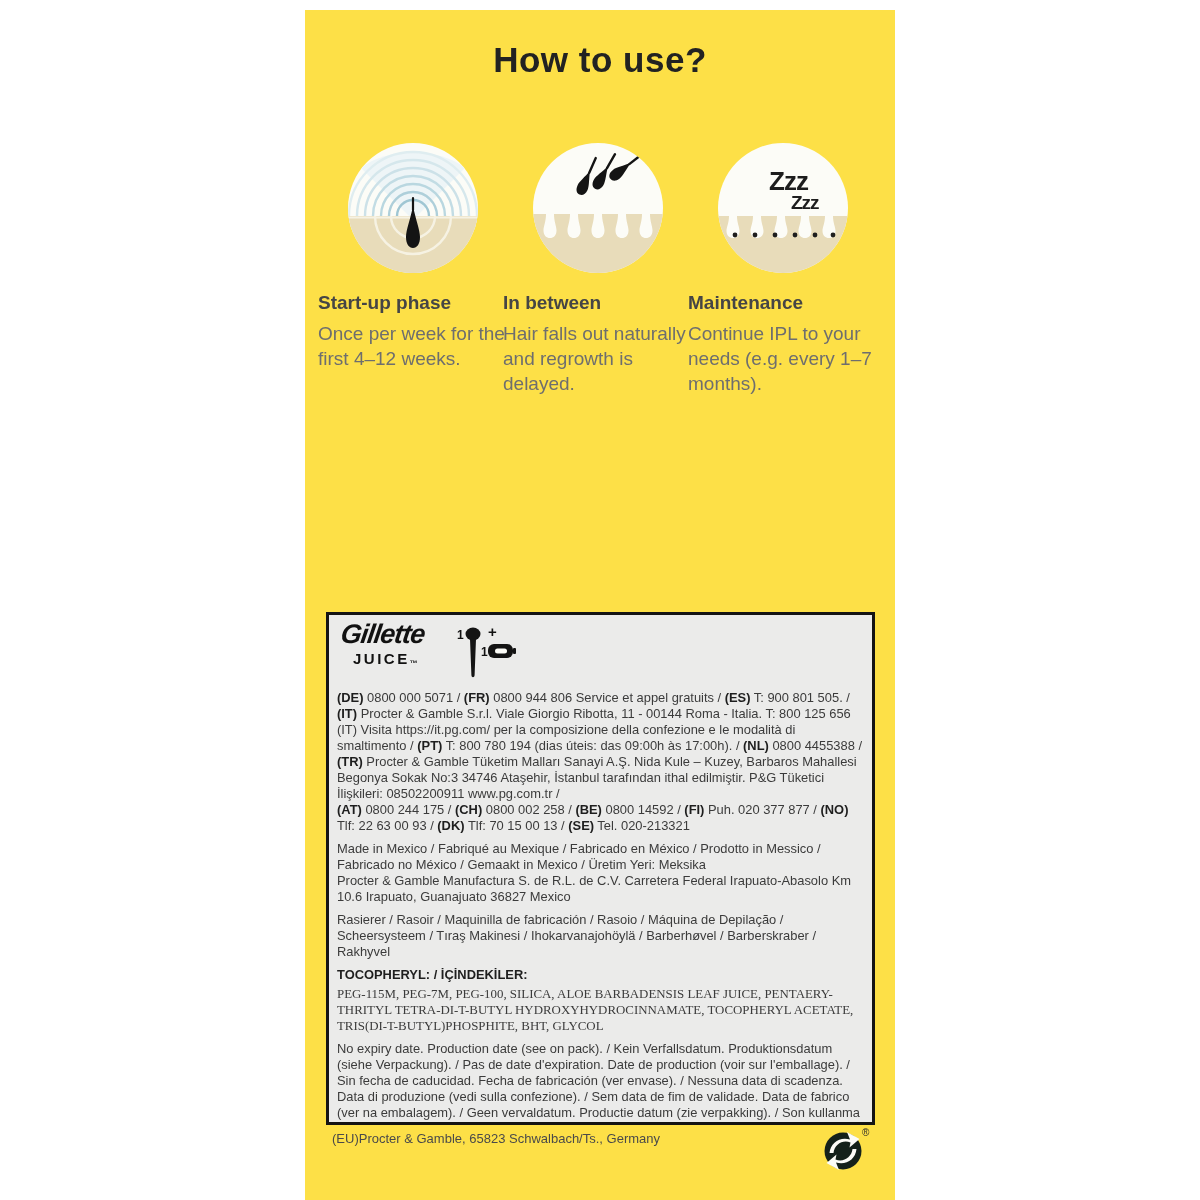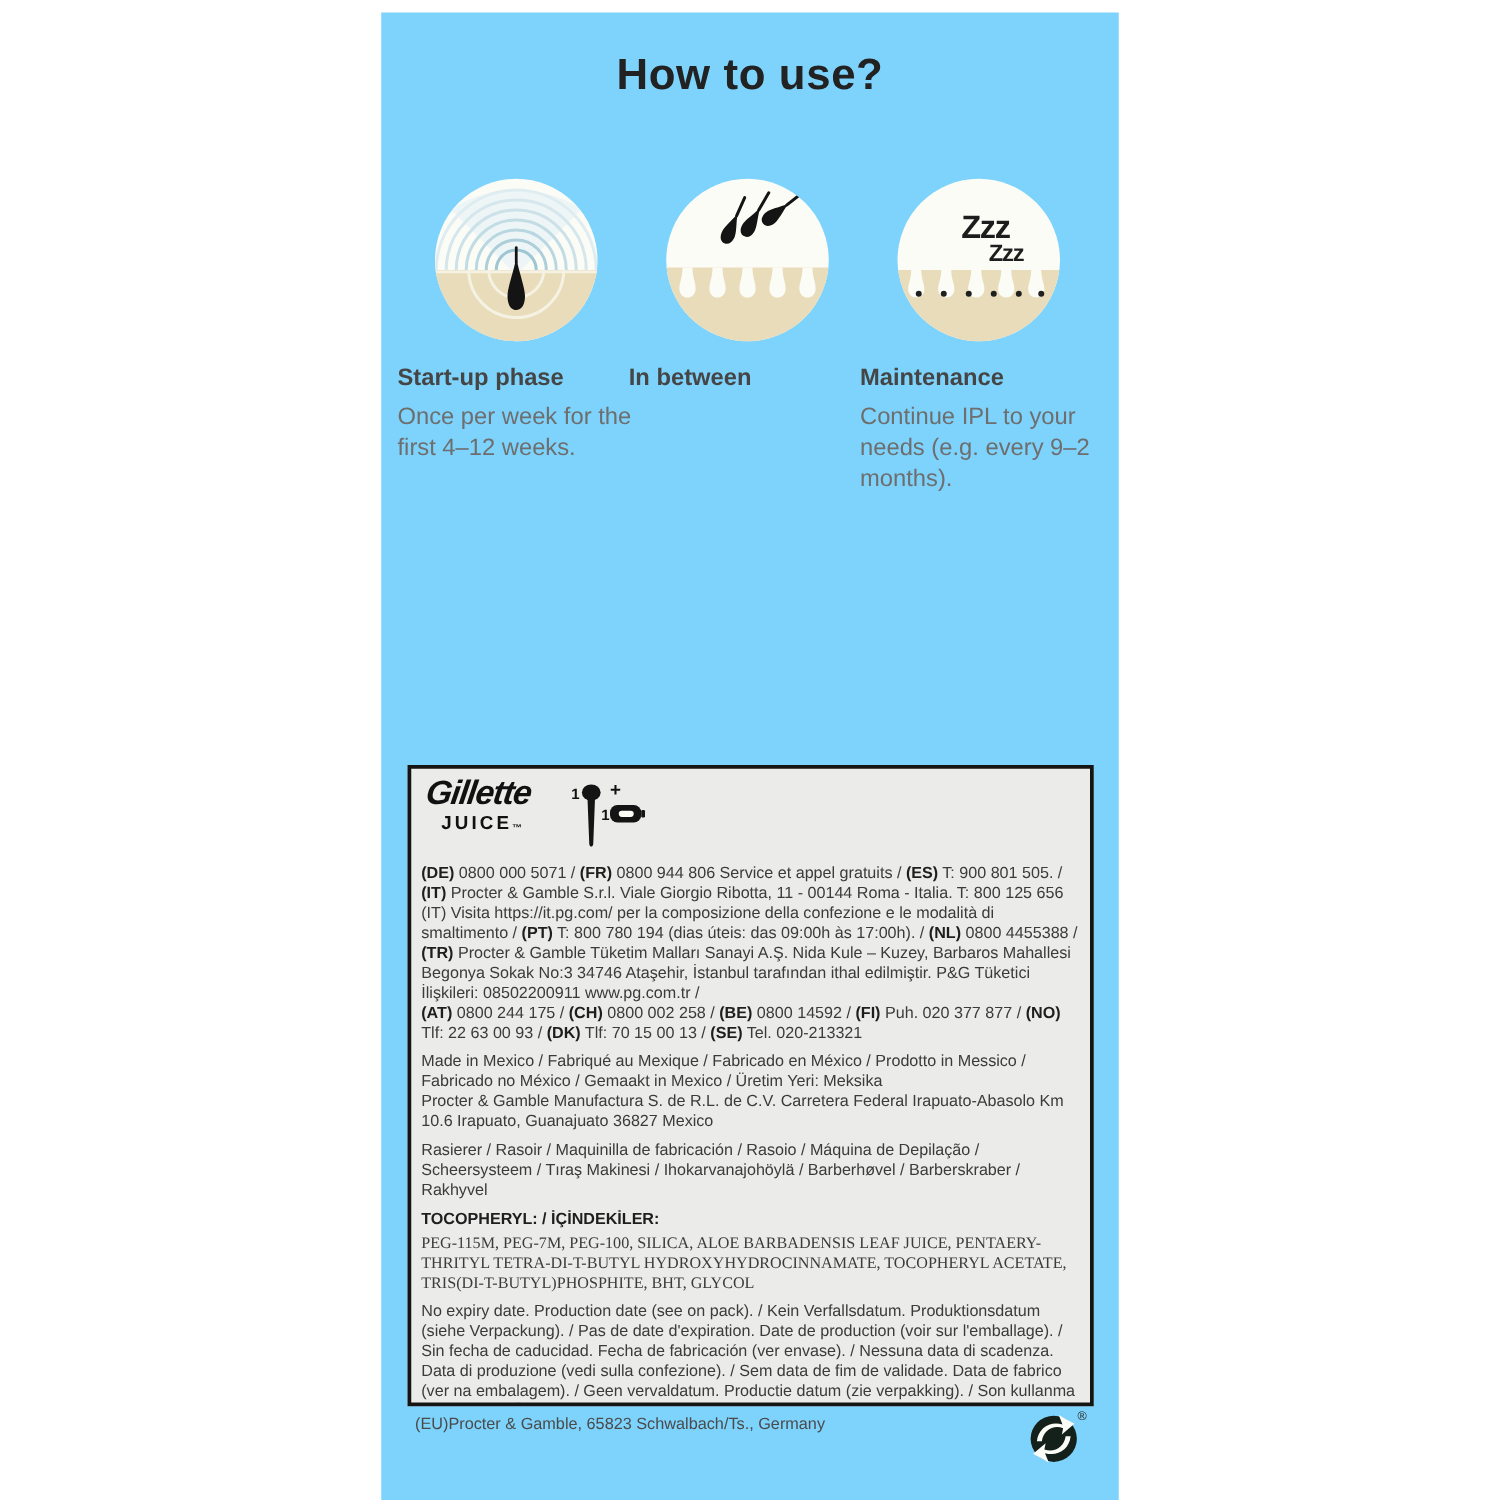--- a/index.html
+++ b/index.html
@@ -10,7 +10,7 @@
   }
   .panel{
     position:absolute;left:305px;top:10px;width:590px;height:1190px;
-    background:#7dd3fc;
+    background:#fde047;
   }
   .title{
     position:absolute;top:30px;left:0;width:100%;text-align:center;

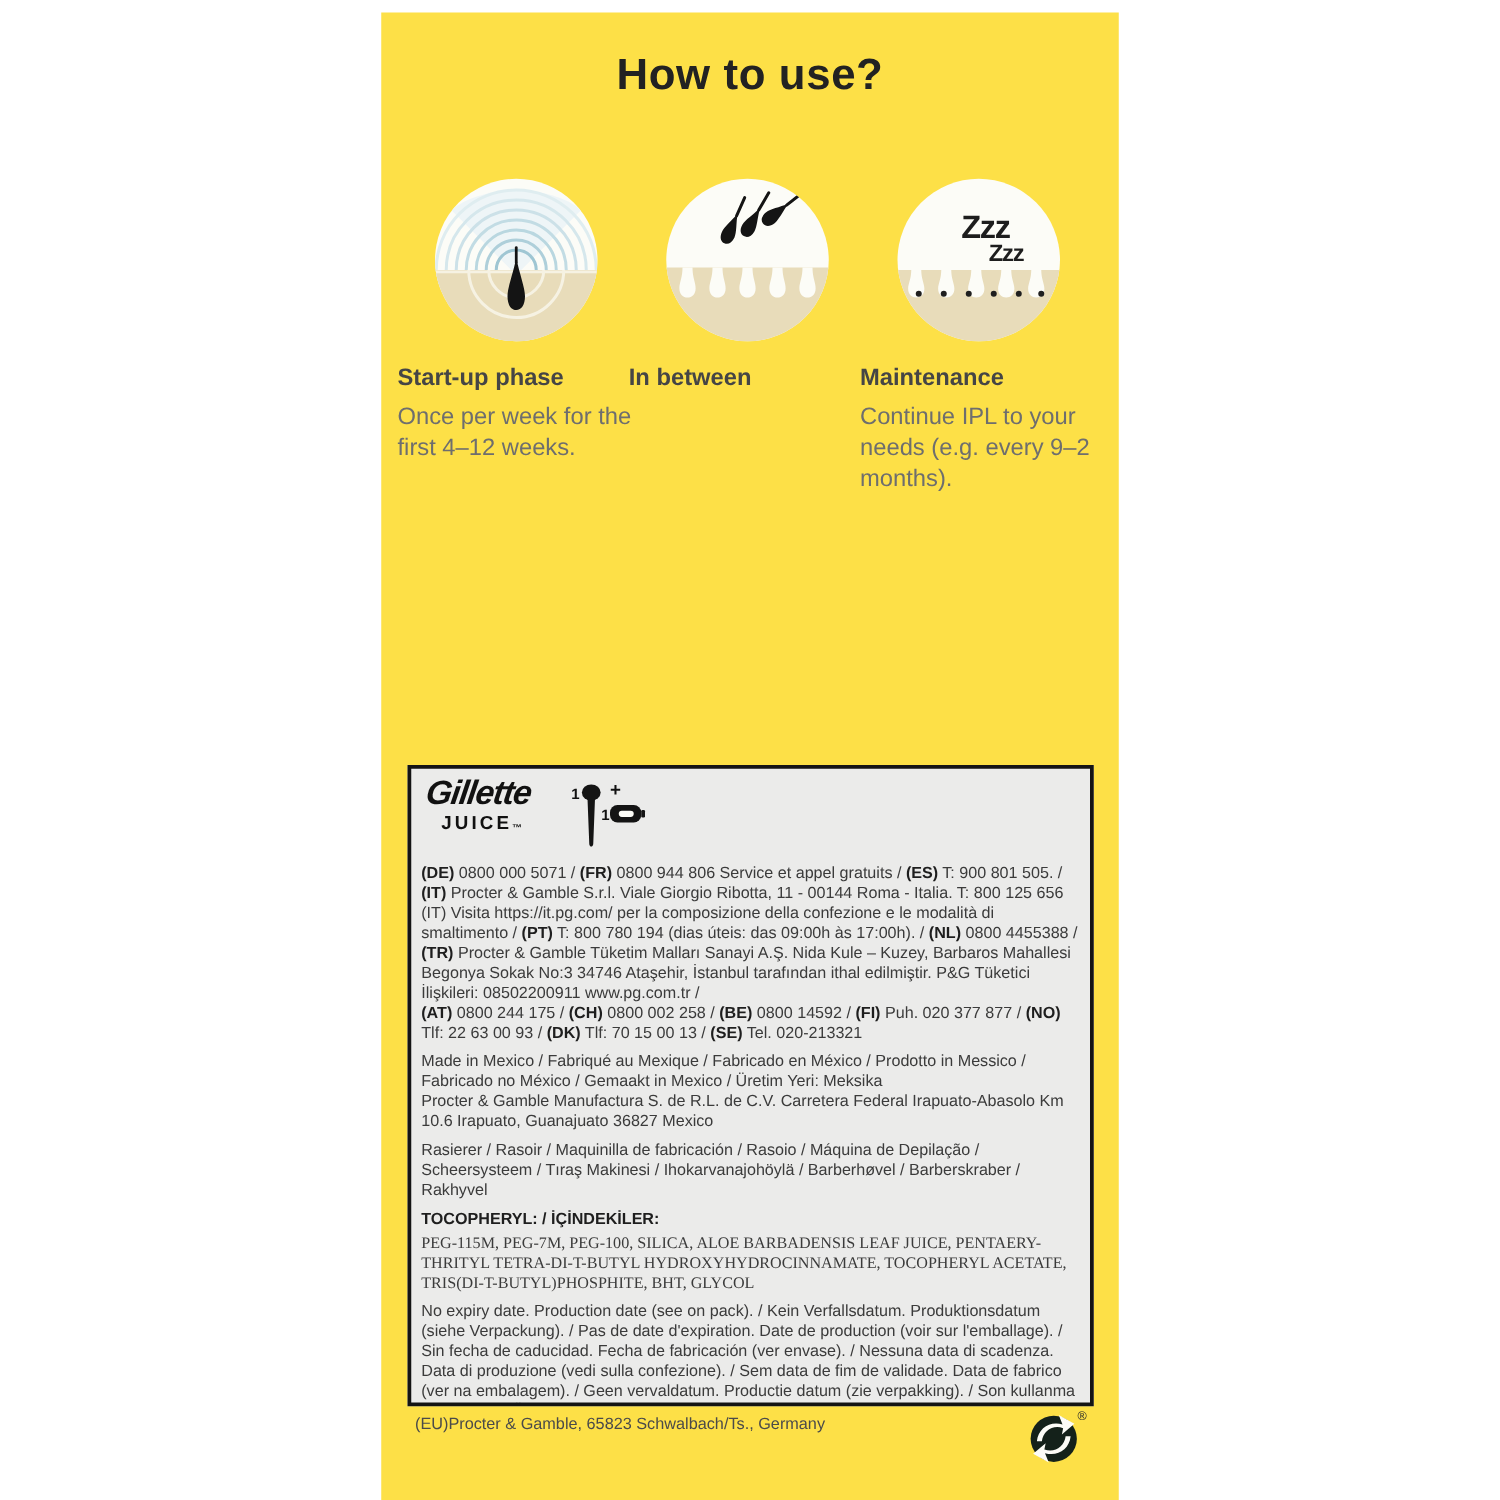--- a/index.html
+++ b/index.html
@@ -133,6 +133,7 @@
       </svg>
     </div>
     <div class="phase-heading">In between</div>
+    <div class="phase-desc">Hair falls out naturally and regrowth is delayed.</div>
   </div>
 
   <div class="phase phase-3">

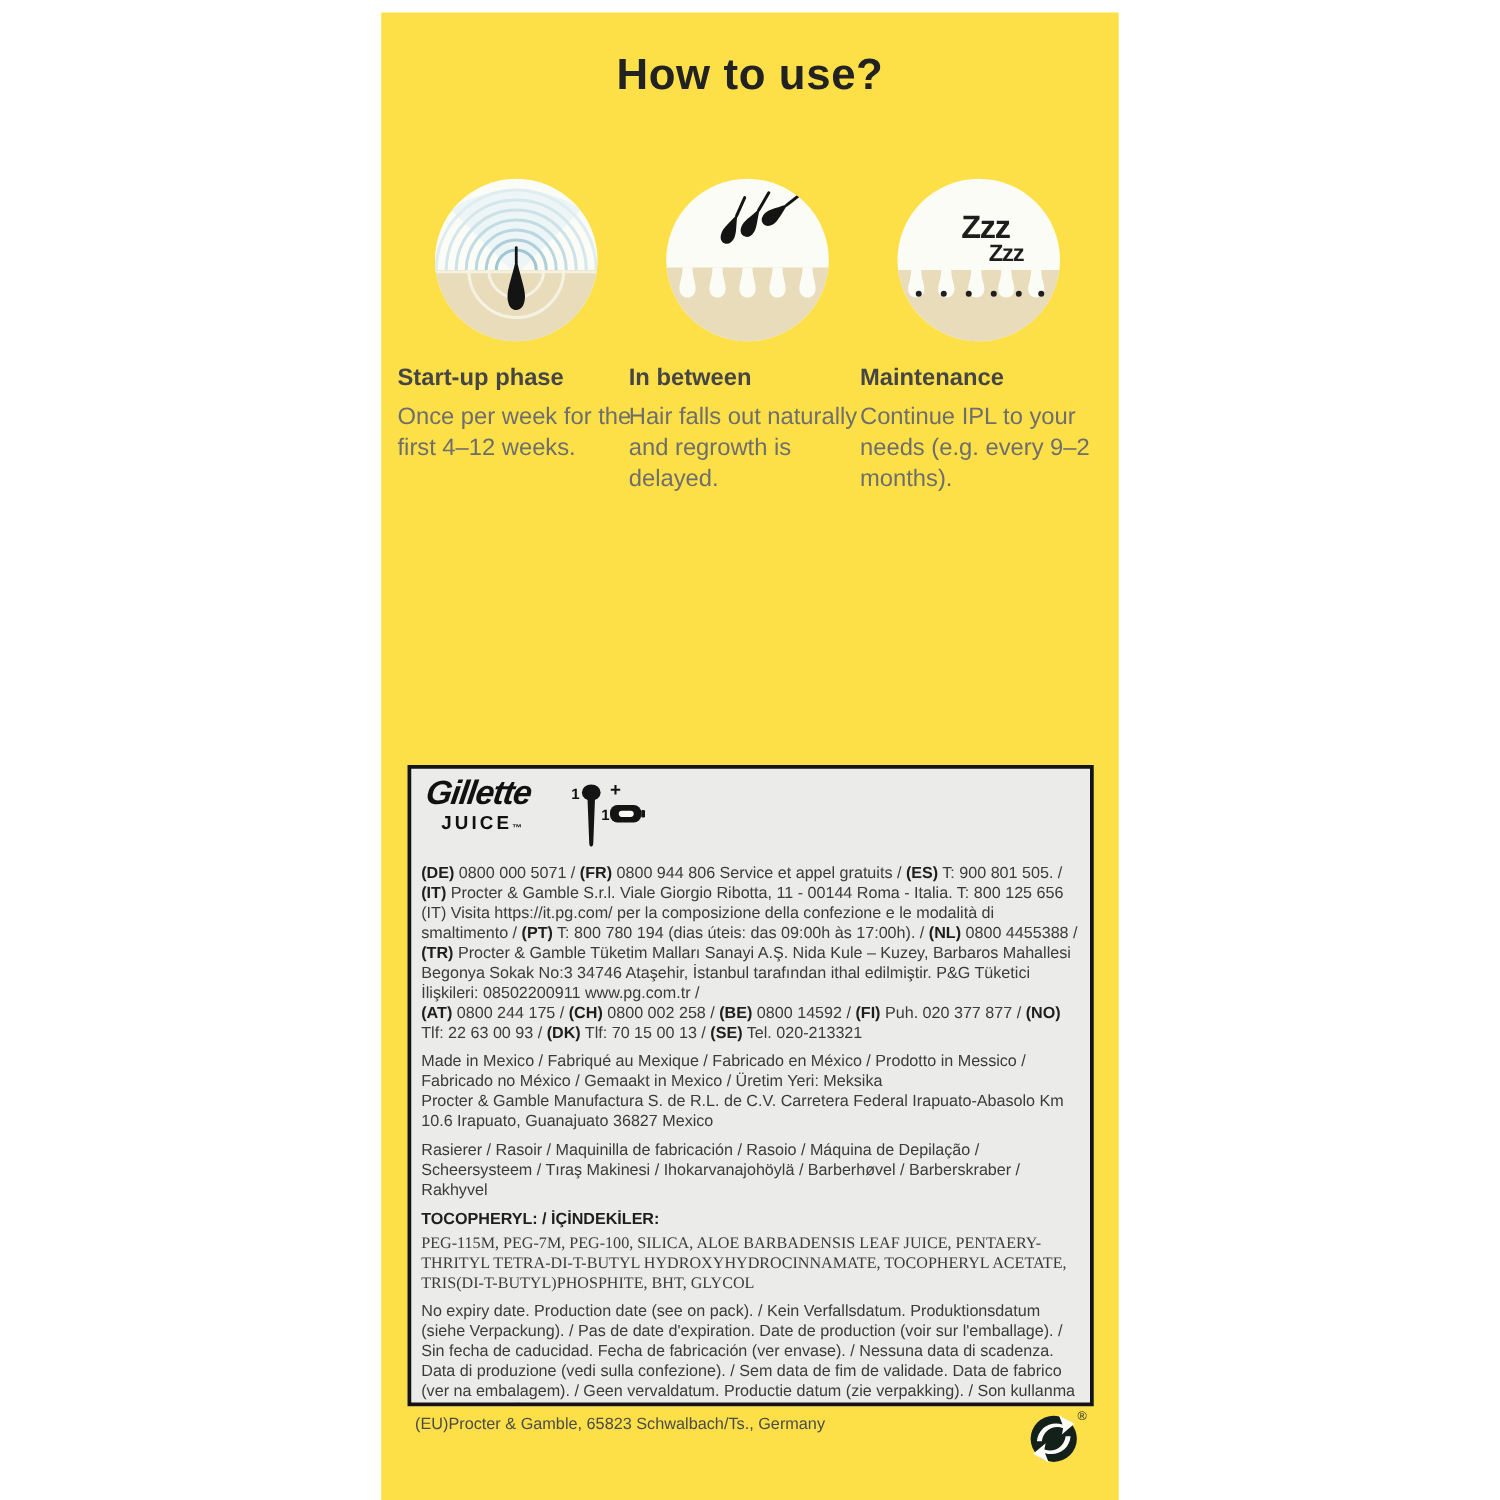--- a/index.html
+++ b/index.html
@@ -168,7 +168,7 @@
       </svg>
     </div>
     <div class="phase-heading">Maintenance</div>
-    <div class="phase-desc">Continue IPL to your needs (e.g. every 9–2 months).</div>
+    <div class="phase-desc">Continue IPL to your needs (e.g. every 1–7 months).</div>
   </div>
 
   <div class="info-box">

